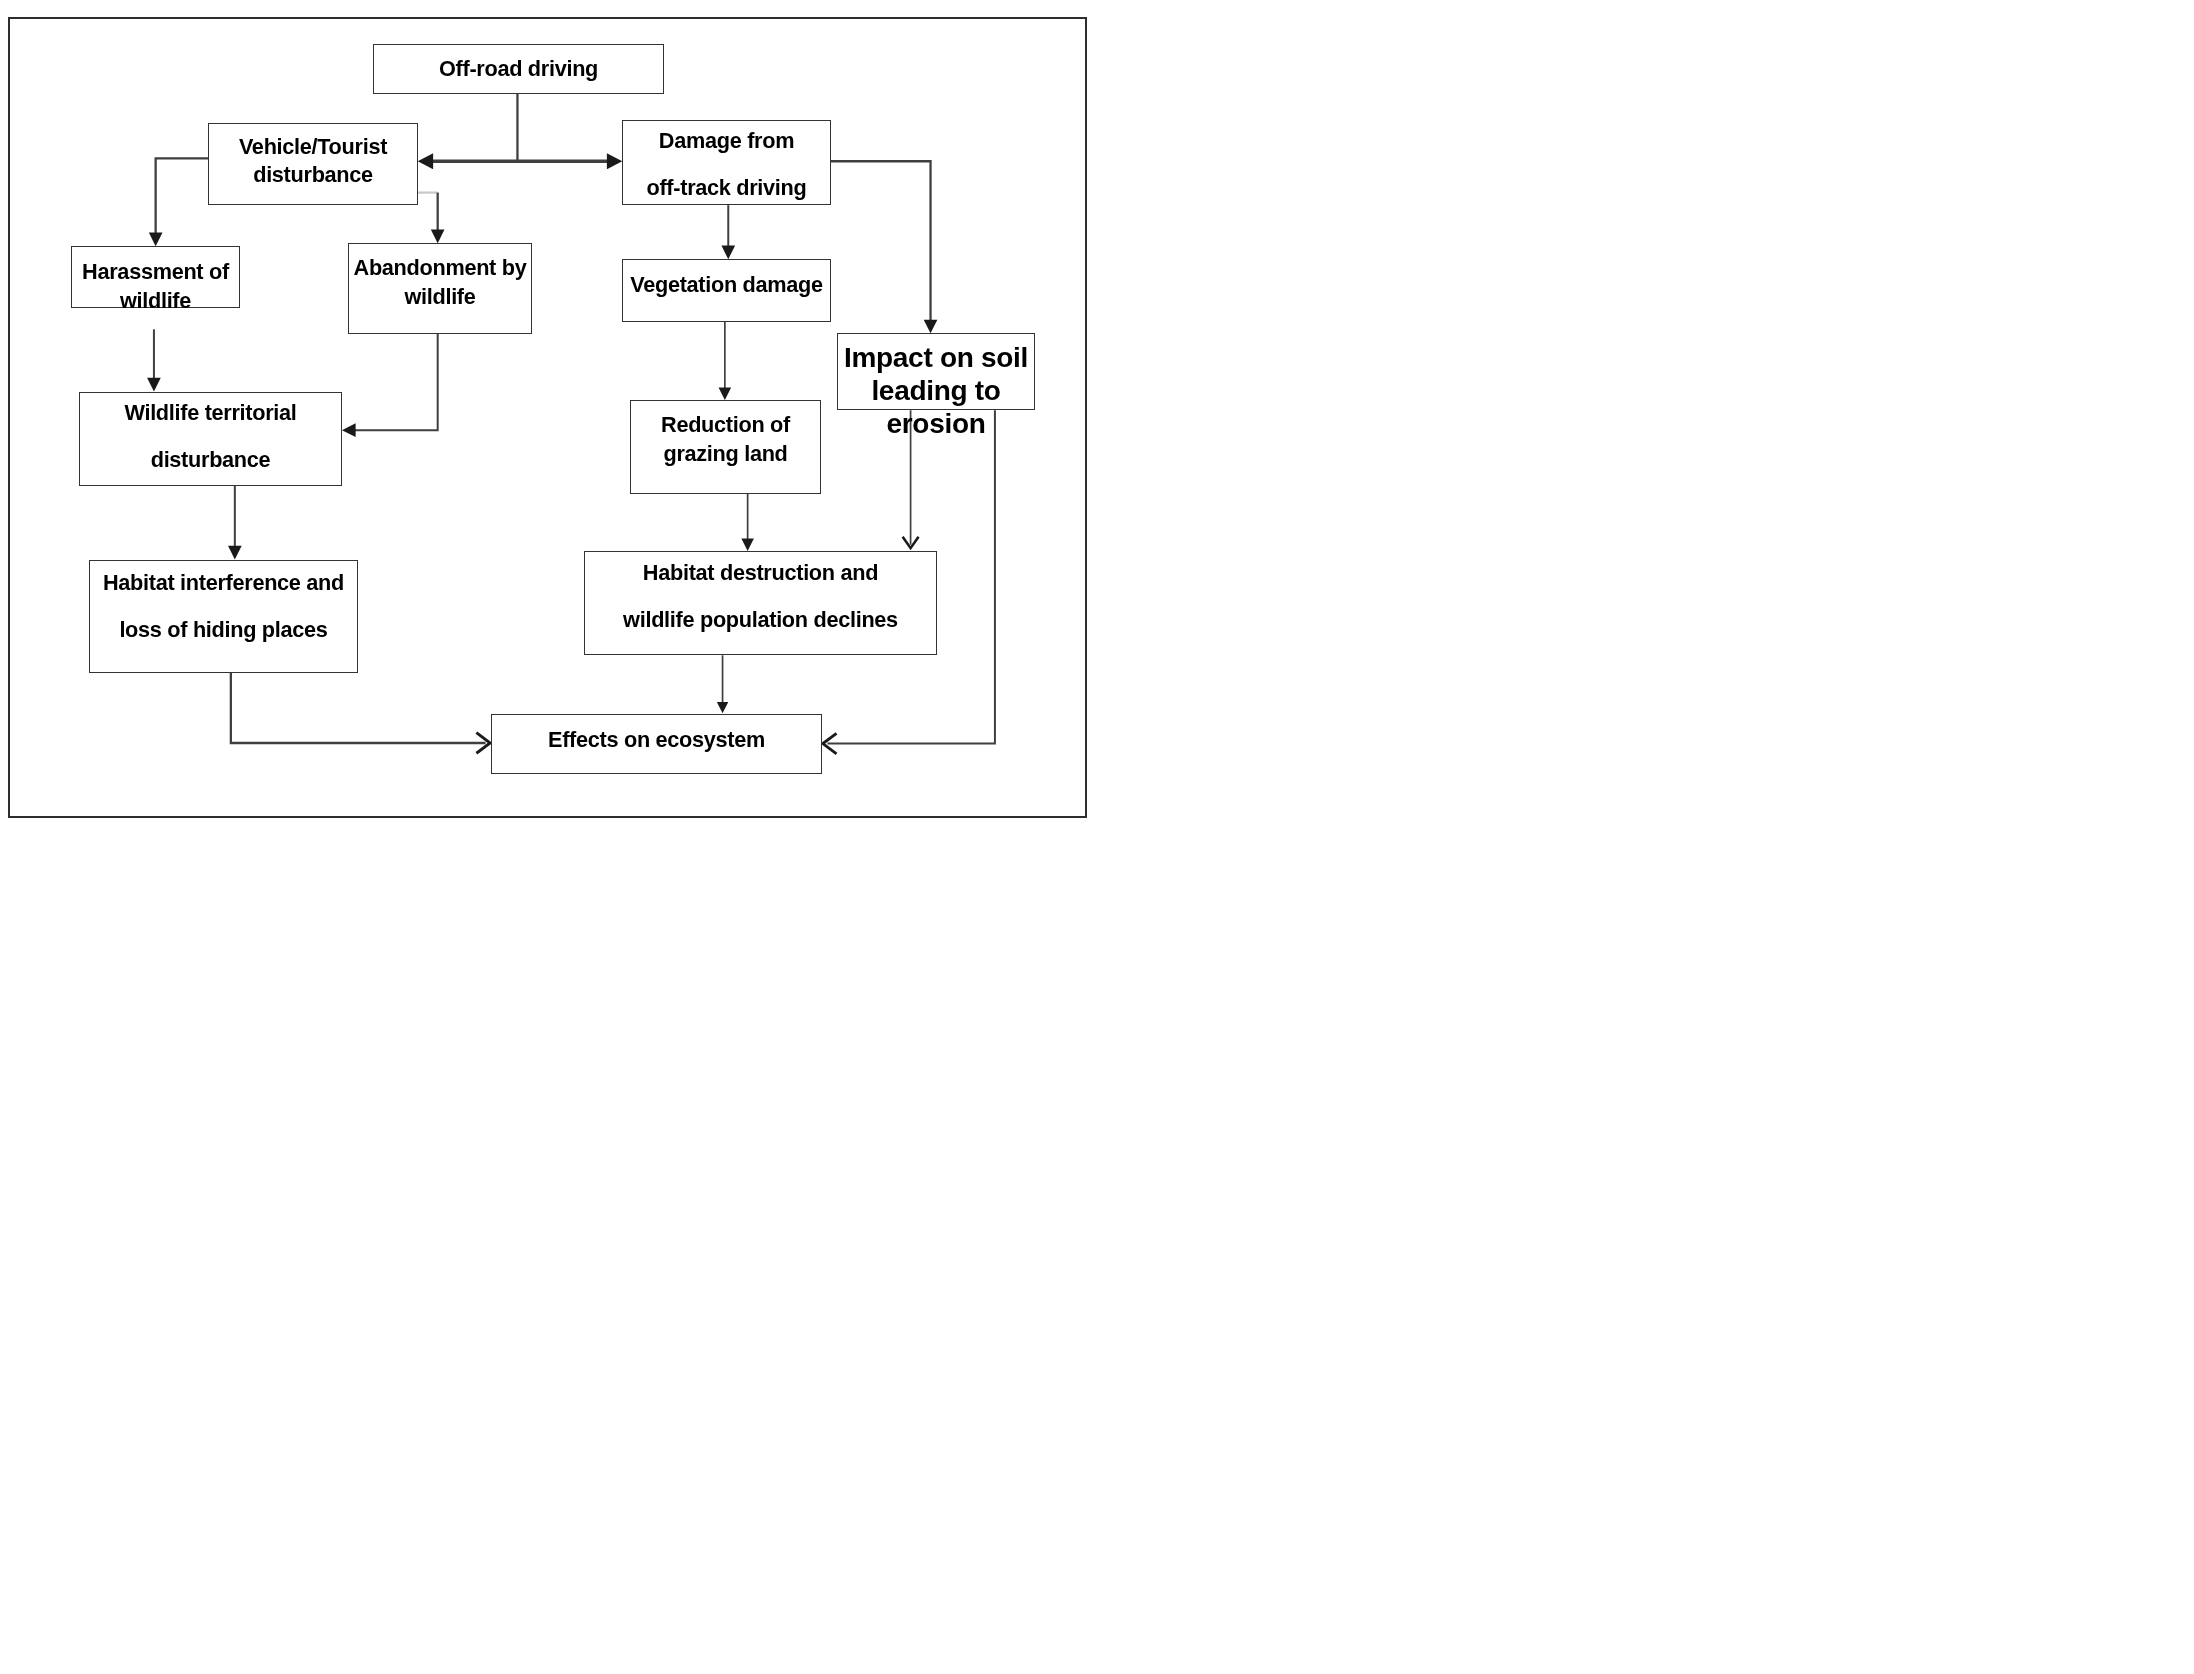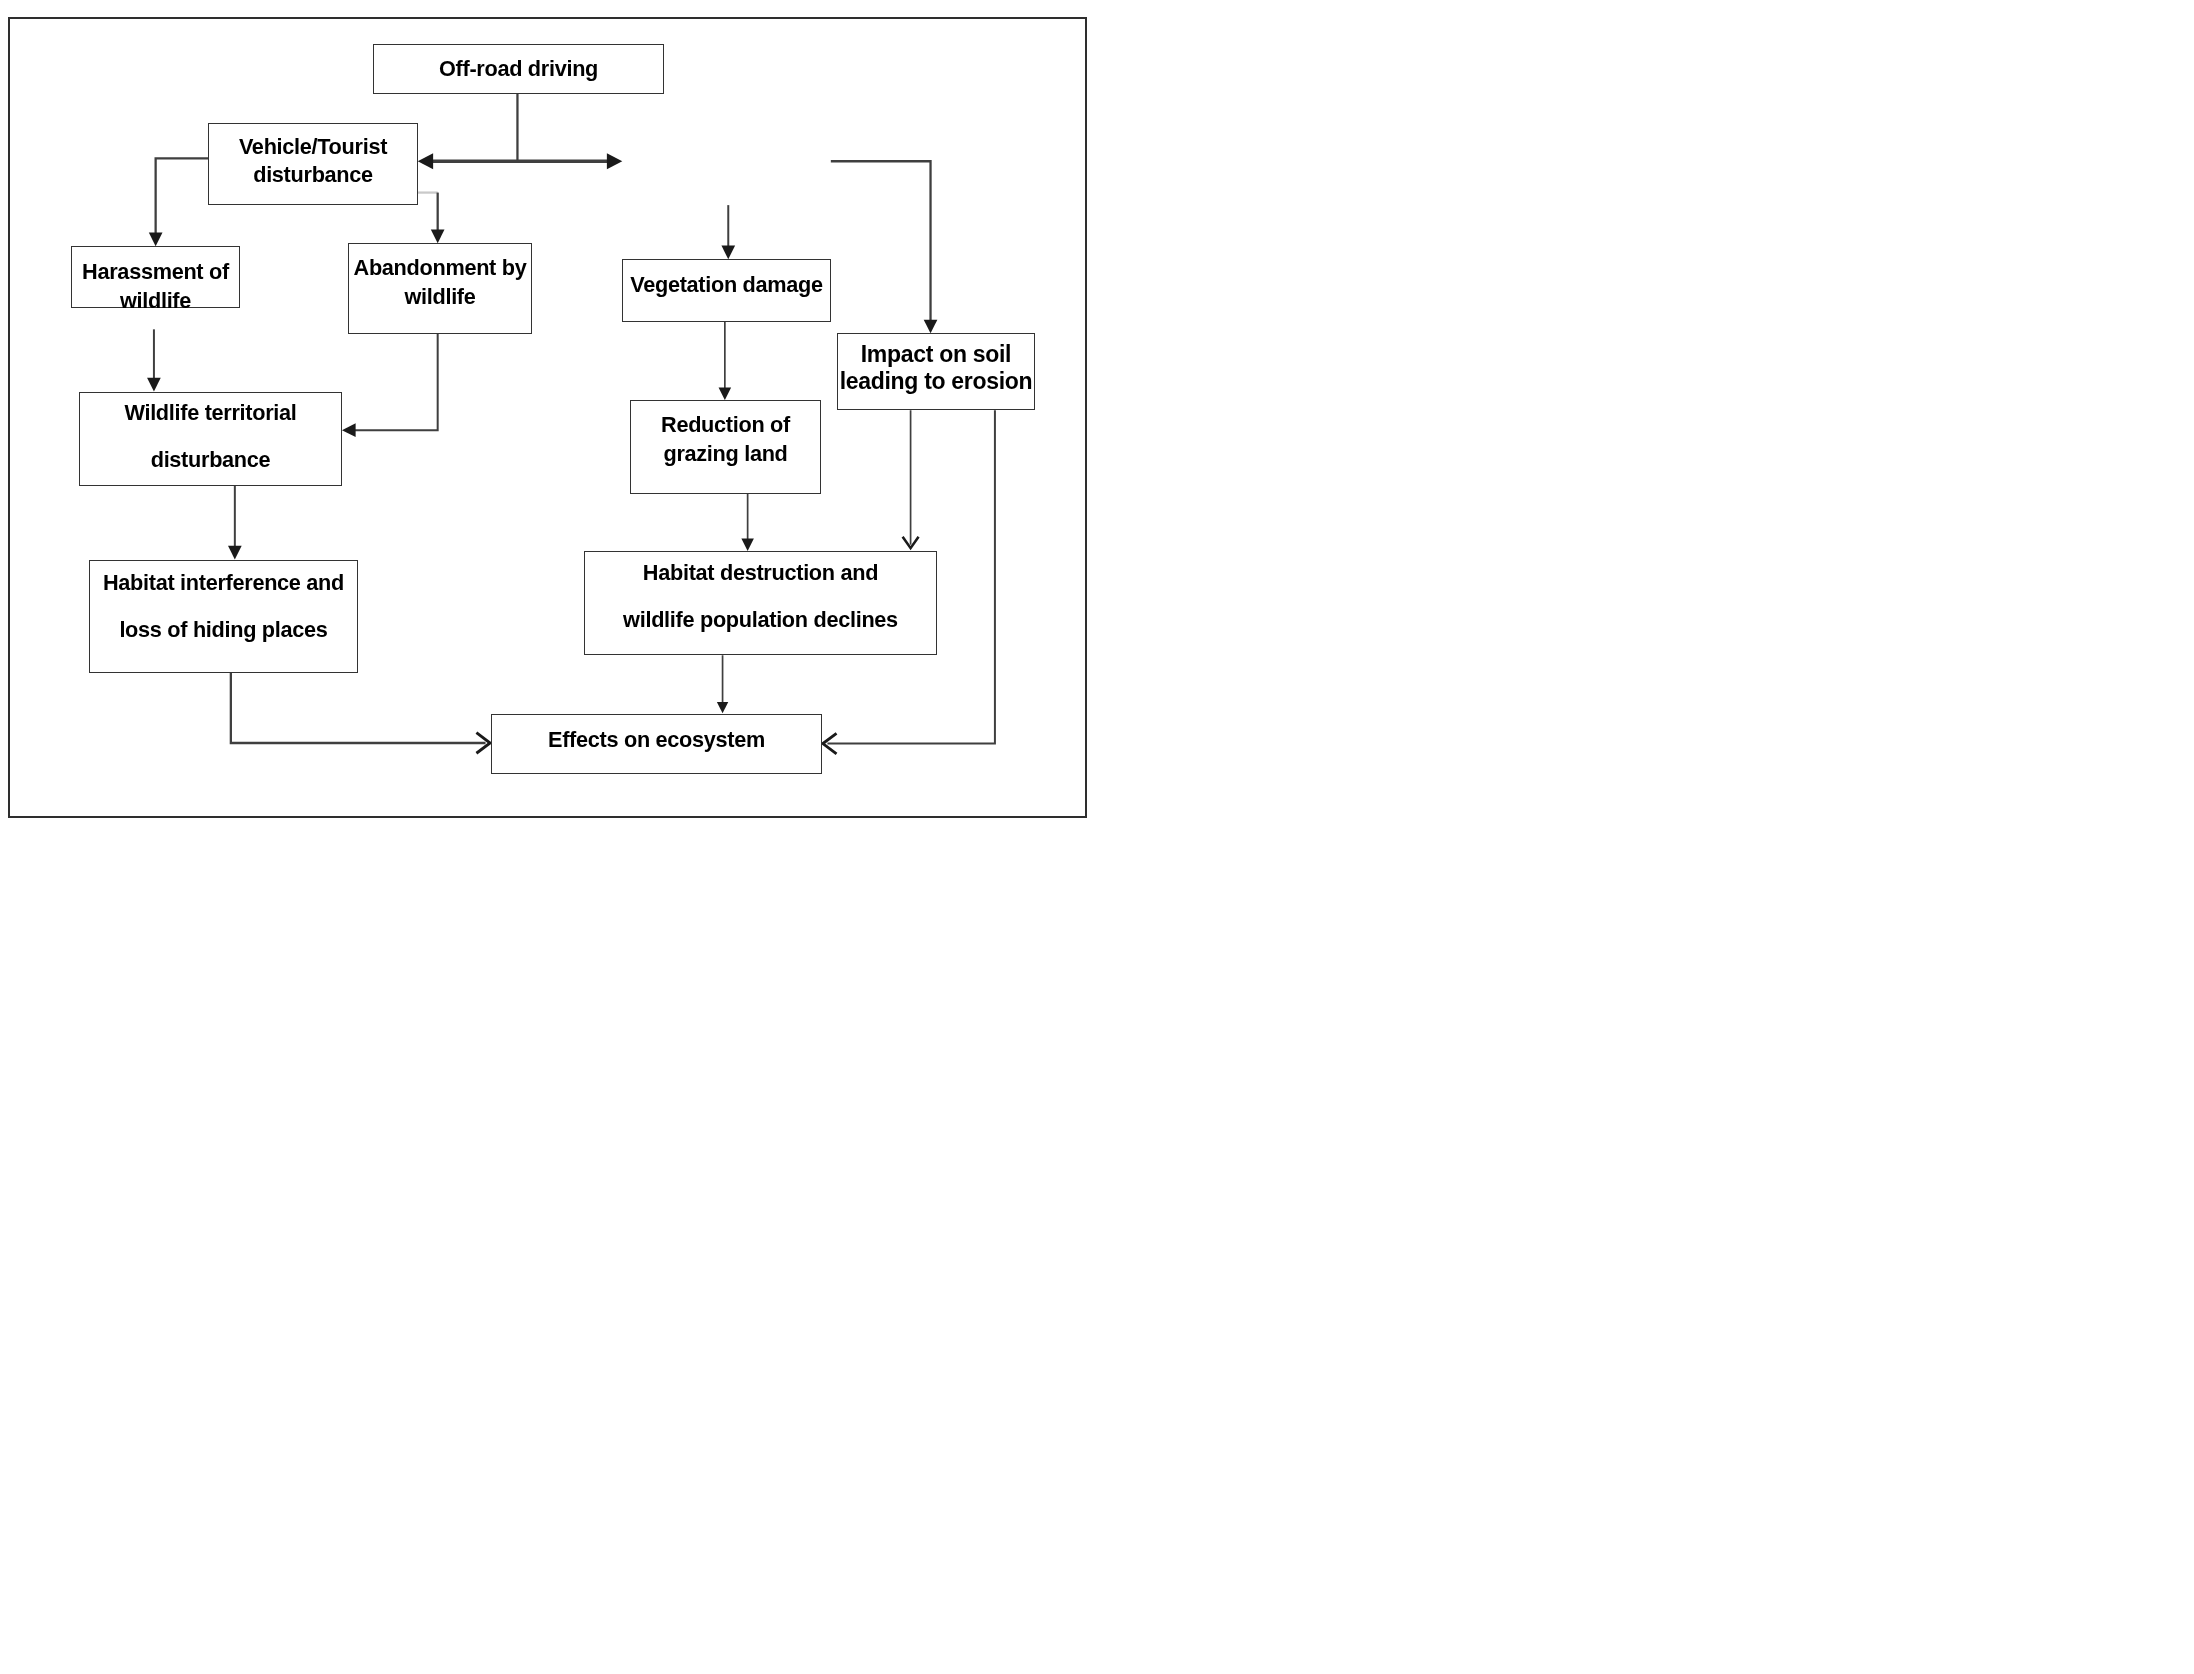--- a/index.html
+++ b/index.html
@@ -122,6 +122,9 @@
   <div class="node" id="n-vehicle">Vehicle/Tourist
 disturbance</div>
 
+  <div class="node gap2" id="n-damage">Damage from
+
+off-track driving</div>
 
   <div class="node" id="n-harassment">Harassment of
 wildlife</div>

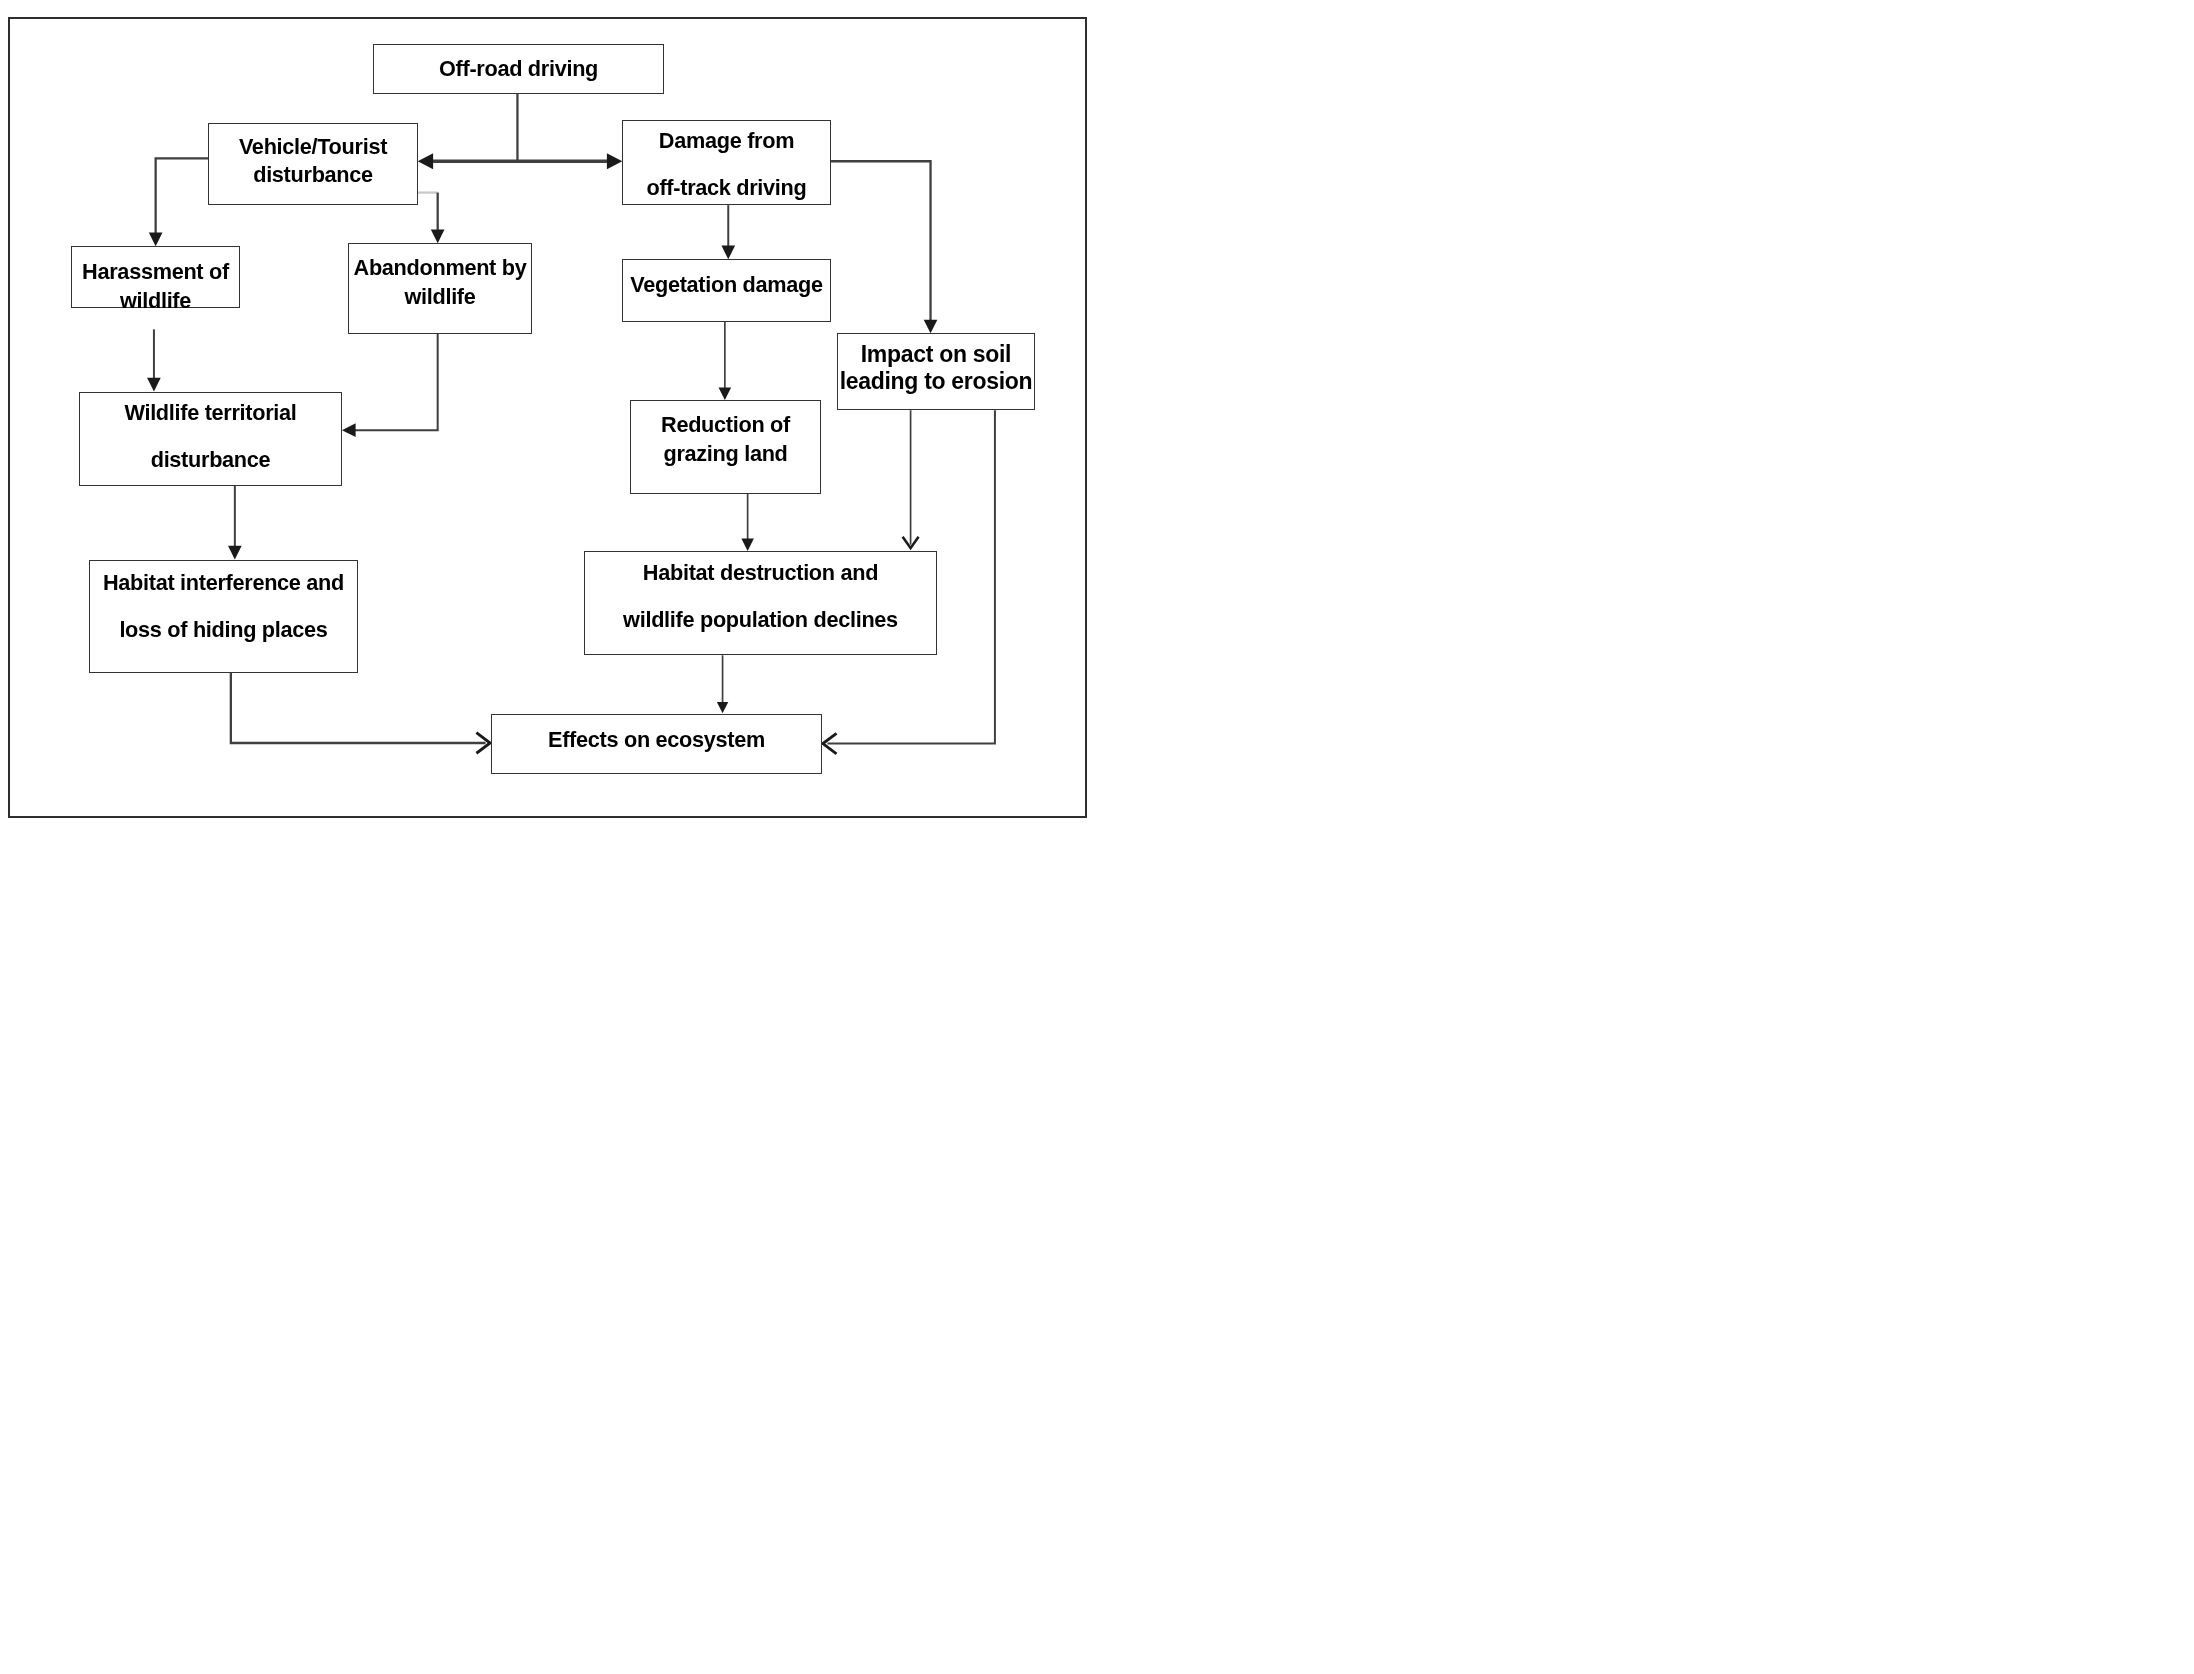--- a/index.html
+++ b/index.html
@@ -42,7 +42,7 @@
   }
   .gap2 { line-height: 1.08; }
   .tight { line-height: 1.18; }
-  .small { font-size: 23px; }
+  .small { font-size: 28px; }
   .vcenter {
     display: flex;
     align-items: center;

